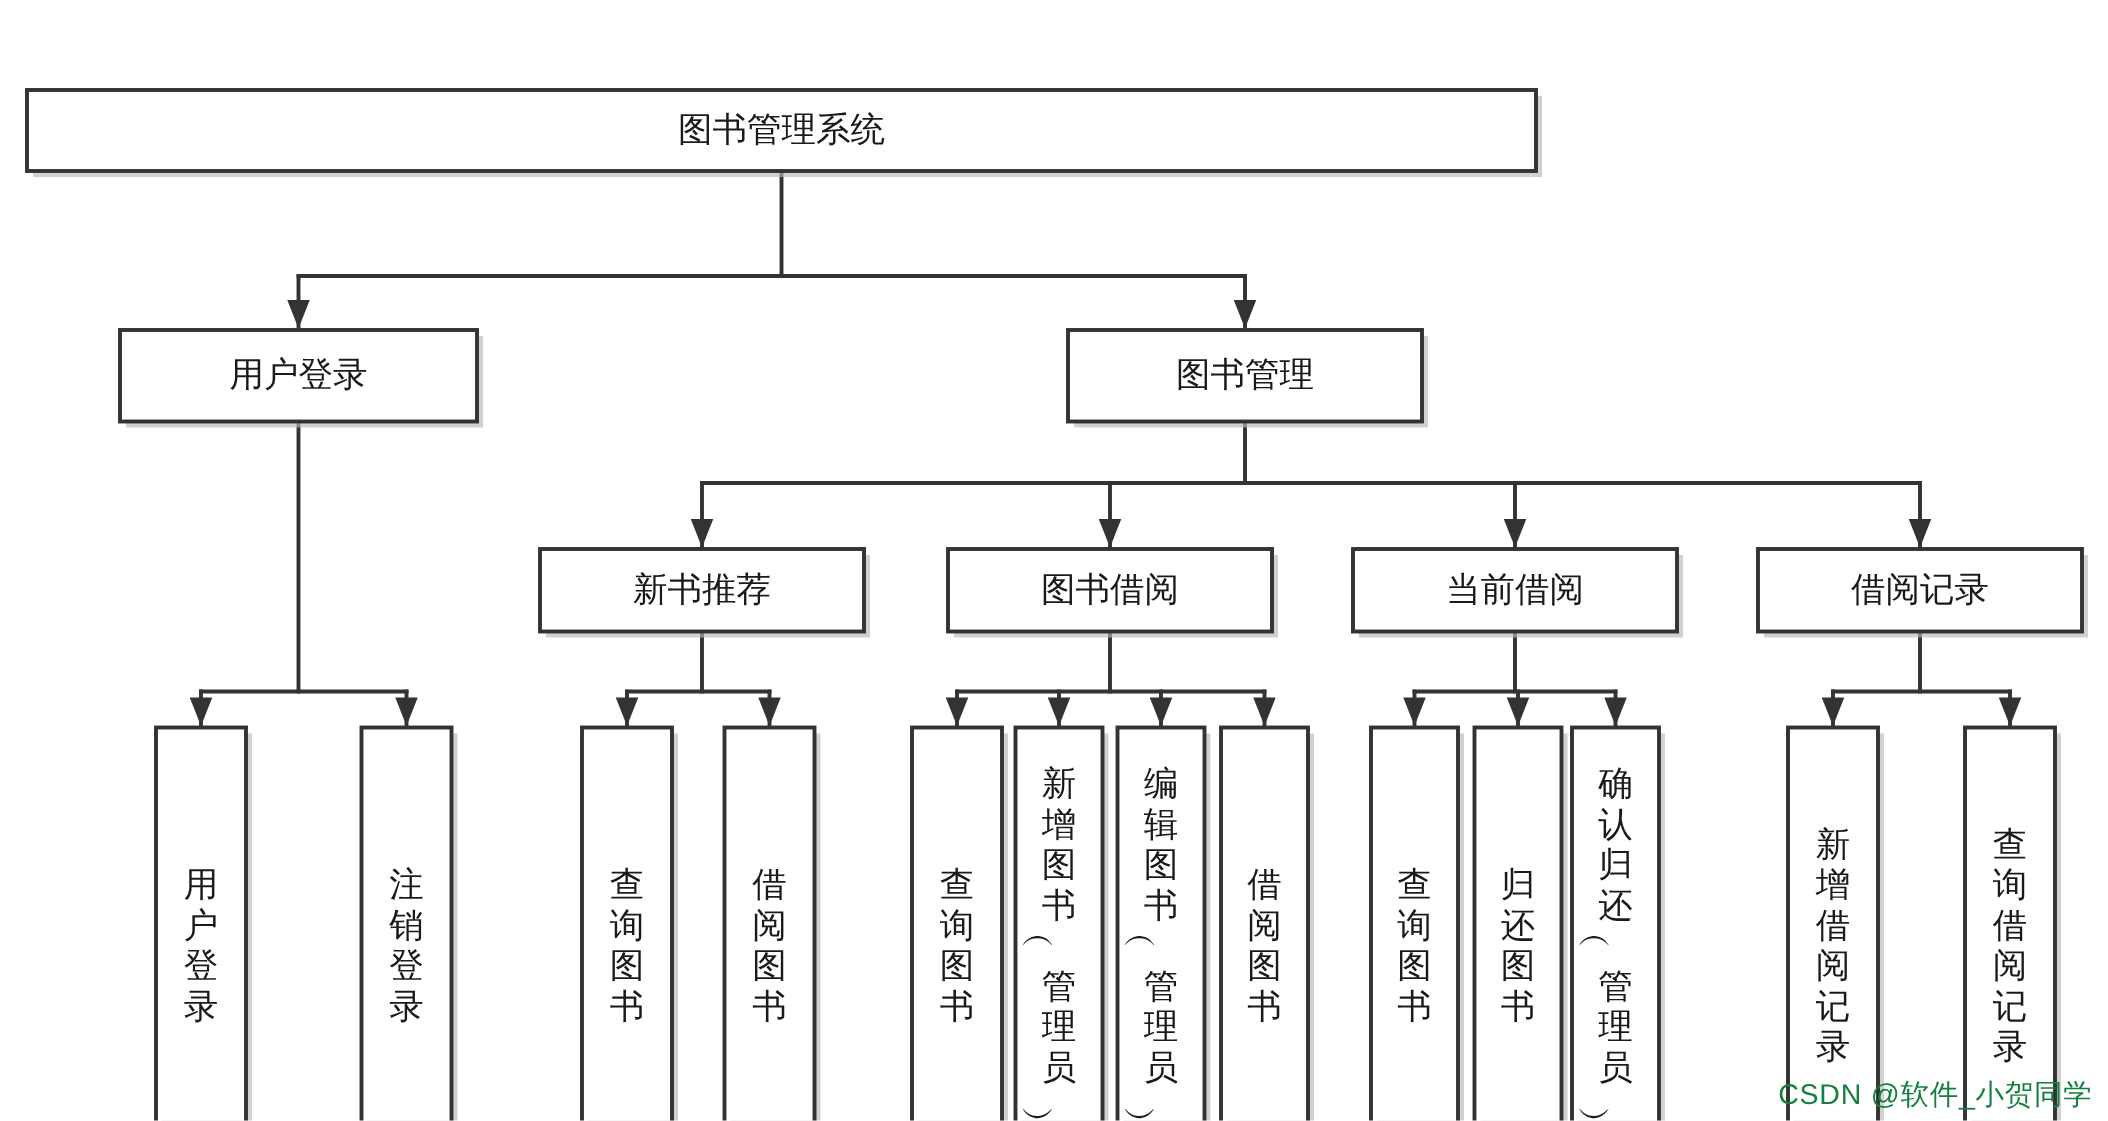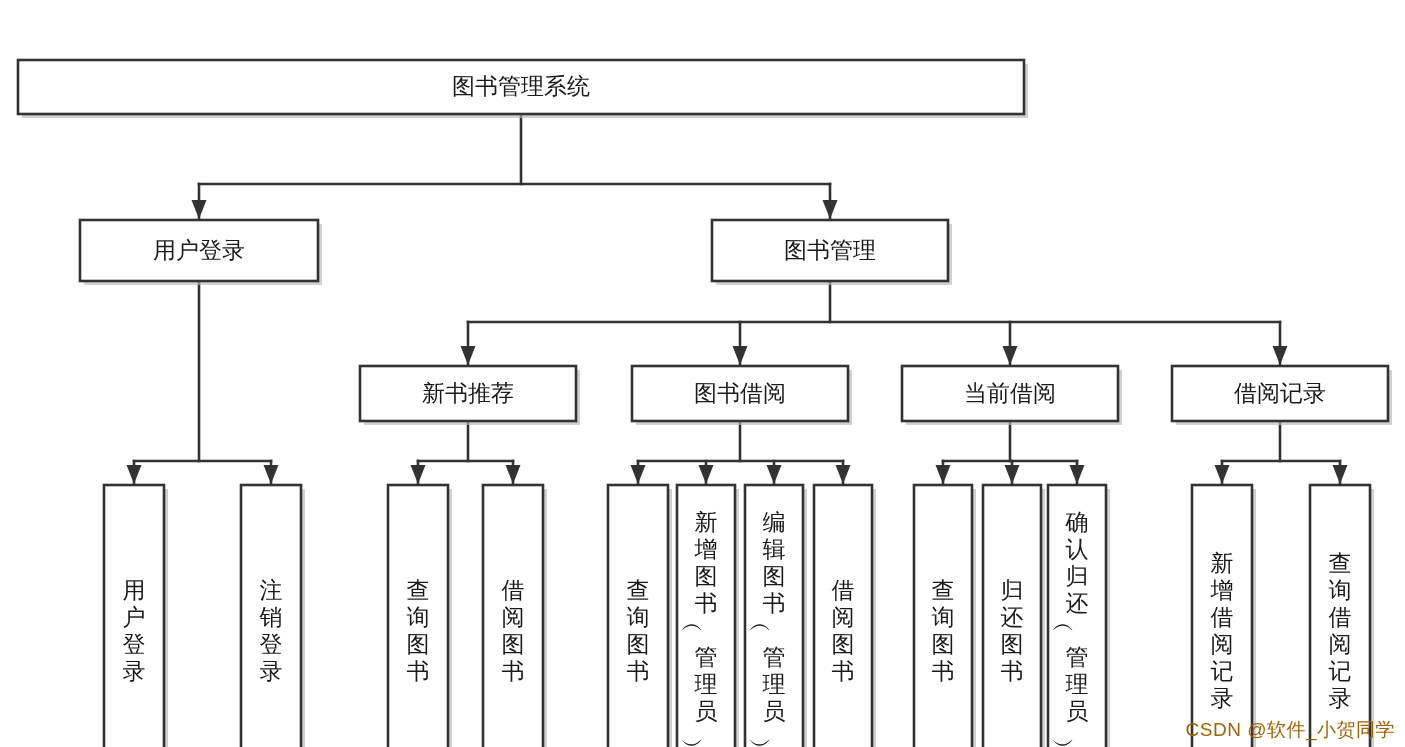--- a/index.html
+++ b/index.html
@@ -63,7 +63,7 @@
     bottom: 4px;
     font-family: "Liberation Sans", "DejaVu Sans", sans-serif;
     font-size: 19px;
-    color: #a16207;
+    color: #15803d;
     white-space: nowrap;
     user-select: none;
     letter-spacing: 0.5px;

